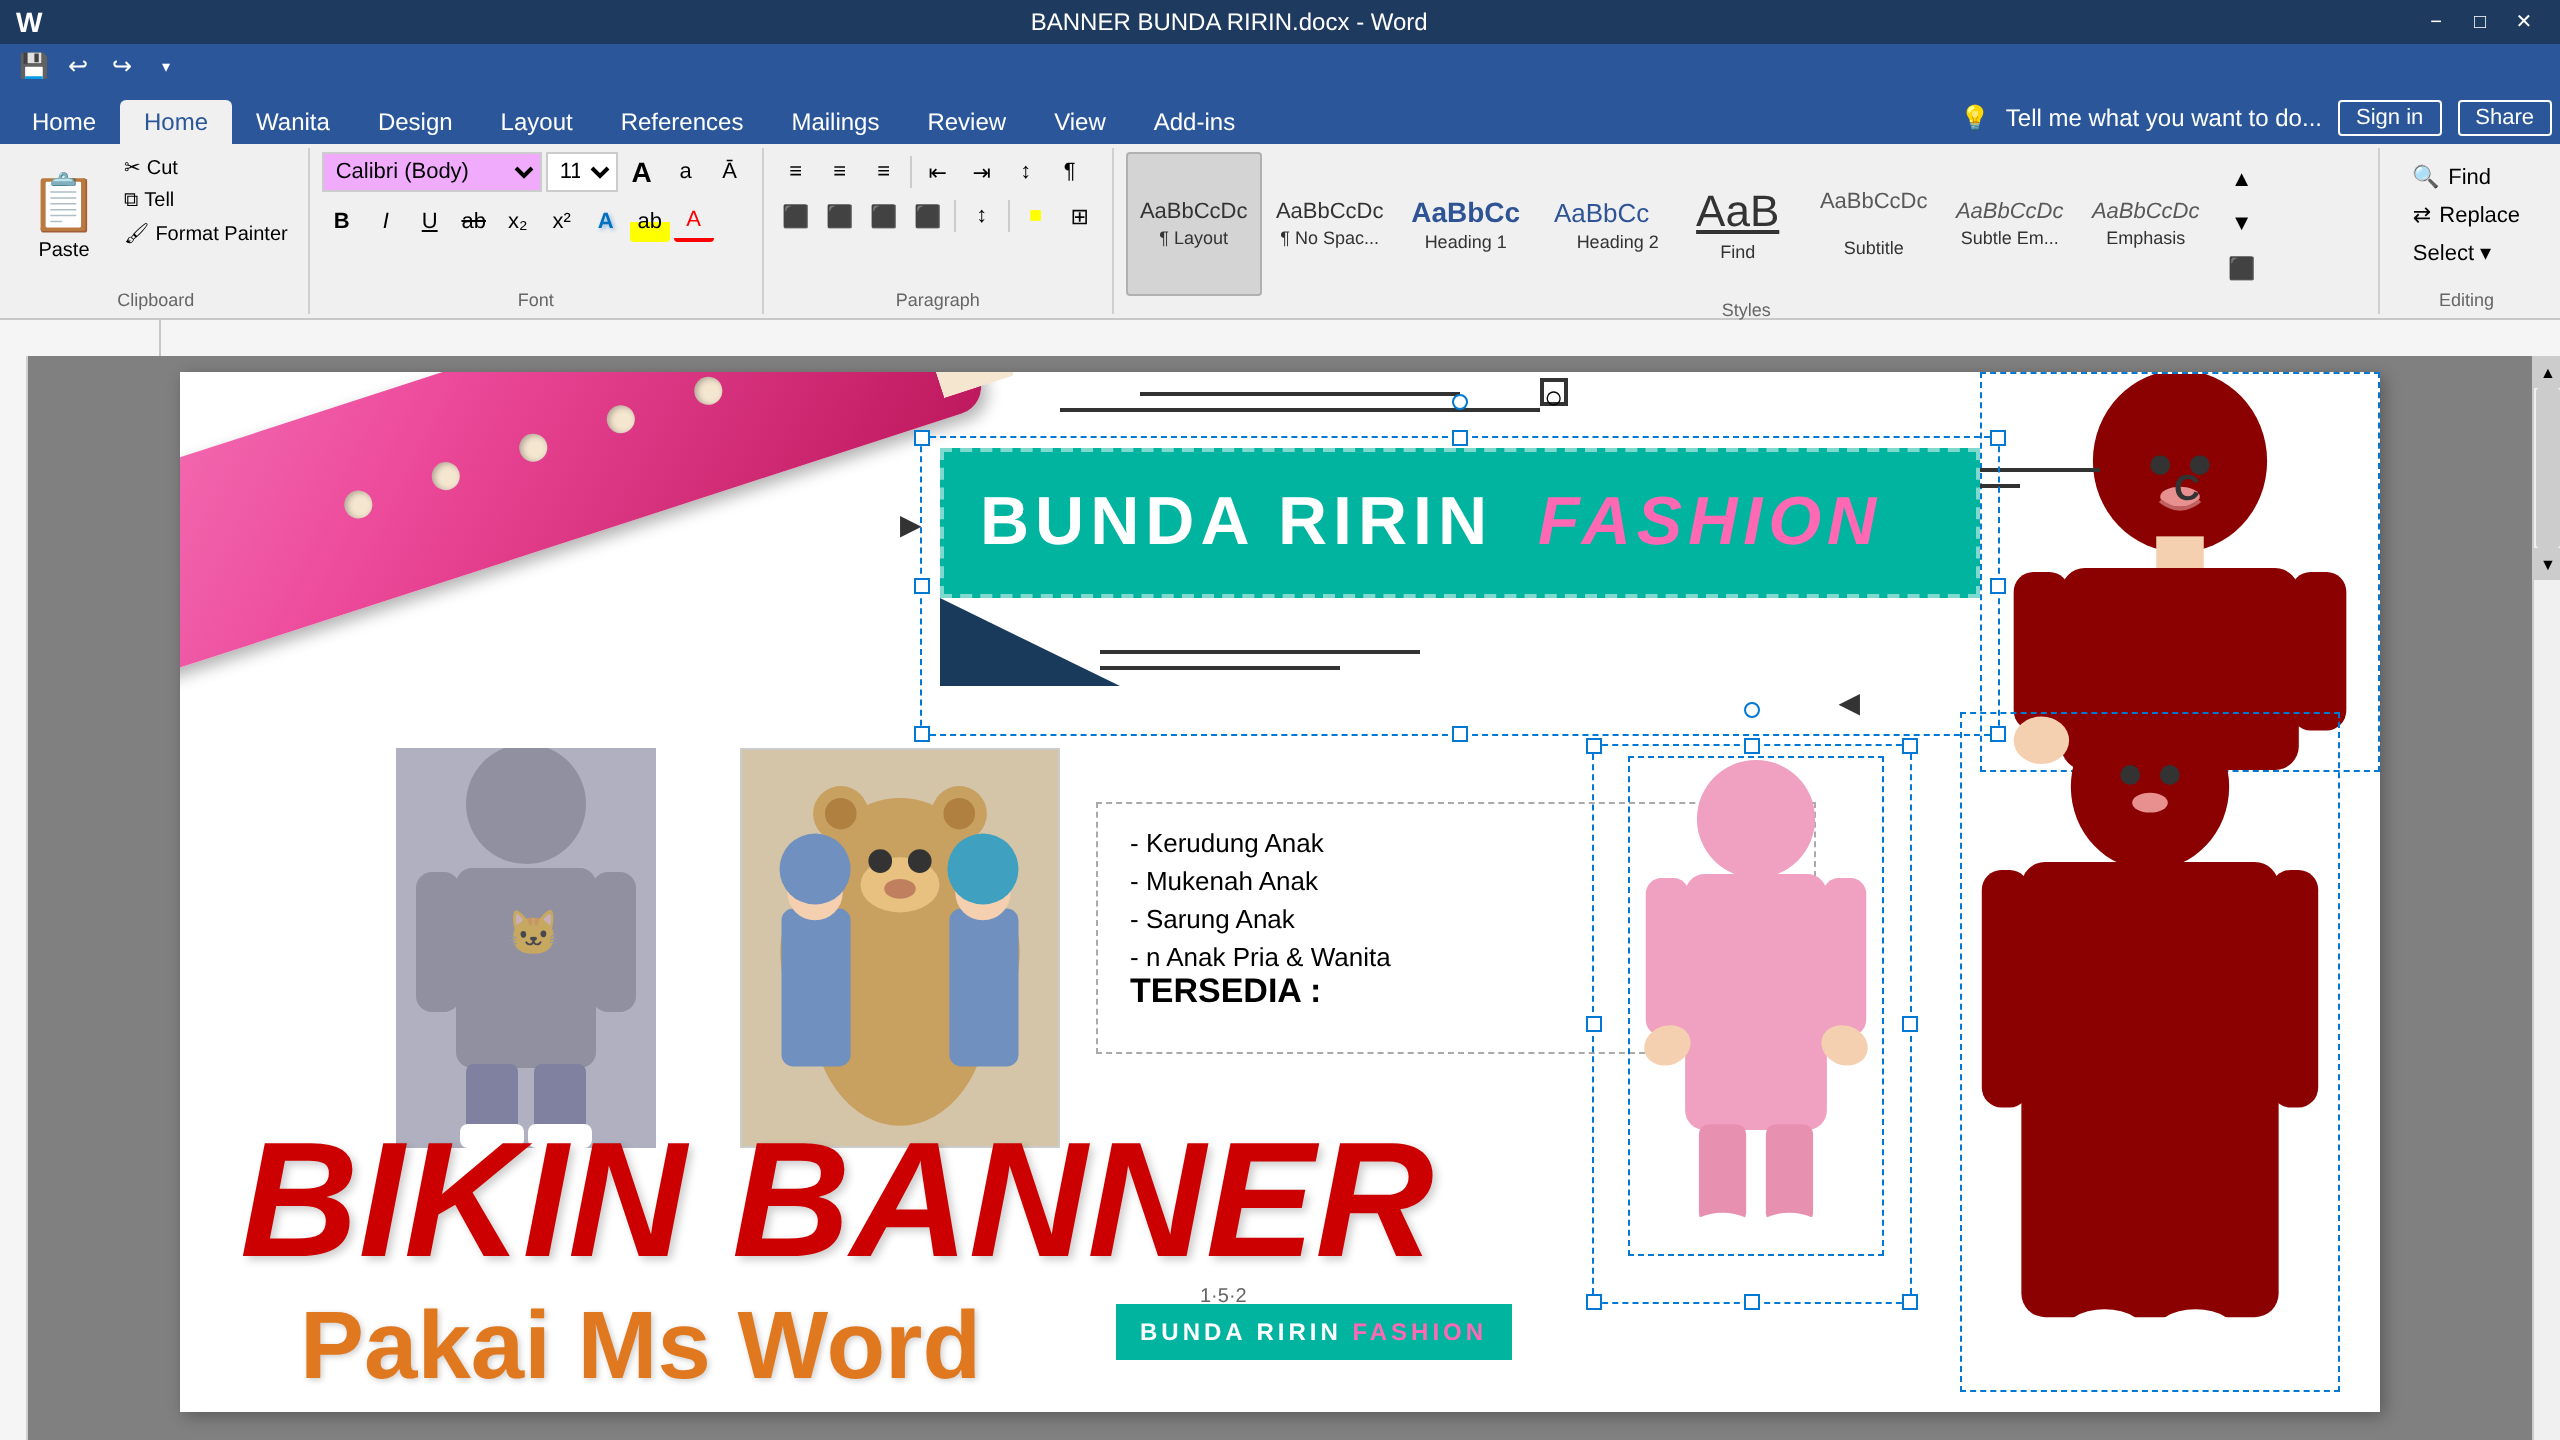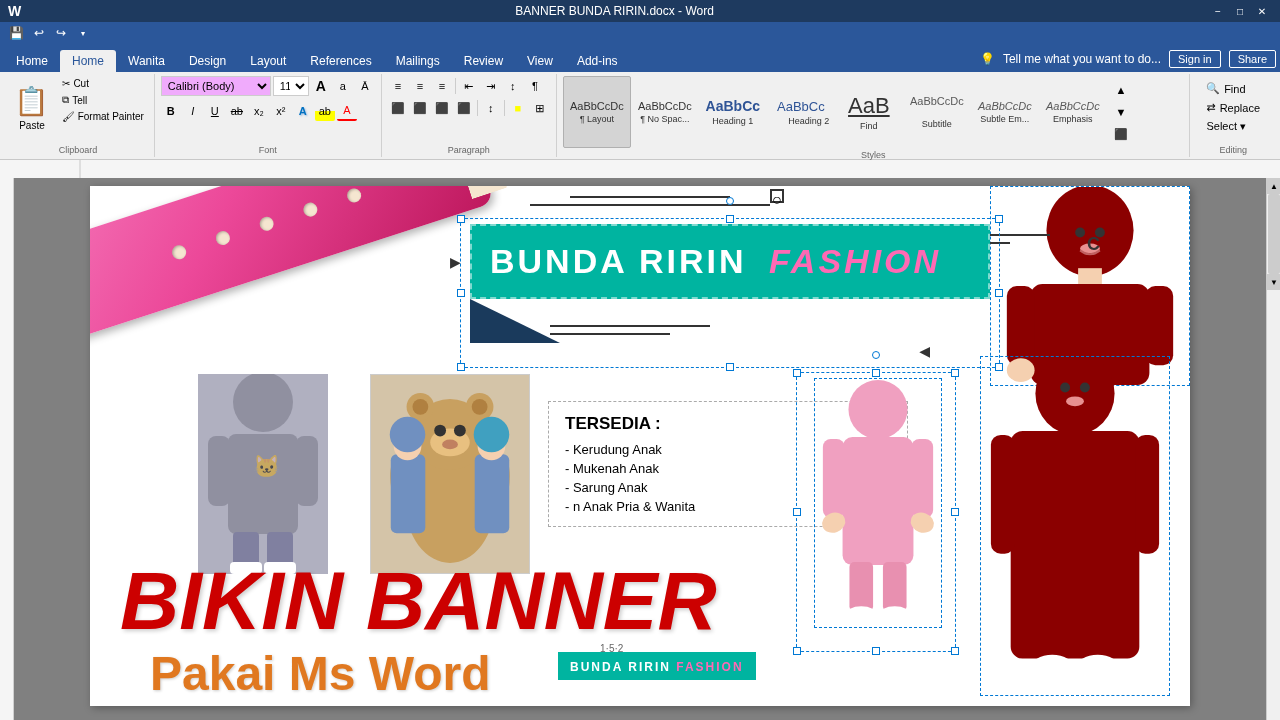--- a/index.html
+++ b/index.html
@@ -579,13 +579,13 @@
       </div>
 
       <div style="position:absolute;top:215px;left:458px;width:360px;border:1px dashed #aaa;padding:12px 16px;background:rgba(255,255,255,0.9);">
-        <div style="font-size:17px;font-weight:bold;margin-bottom:8px;">TERSEDIA :</div>
         <div style="display:flex;flex-direction:column;gap:4px;">
           <div style="font-size:13px;">- <span>Kerudung Anak</span></div>
           <div style="font-size:13px;">- <span>Mukenah Anak</span></div>
           <div style="font-size:13px;">- <span>Sarung Anak</span></div>
           <div style="font-size:13px;">- <span>n Anak Pria &amp; Wanita</span></div>
         </div>
+        <div style="font-size:17px;font-weight:bold;margin-bottom:8px;">TERSEDIA :</div>
       </div>
 
       <div class="img-placeholder" style="position:absolute;top:192px;right:248px;width:128px;height:250px;border:1px dashed #0078d4;background:transparent;">

